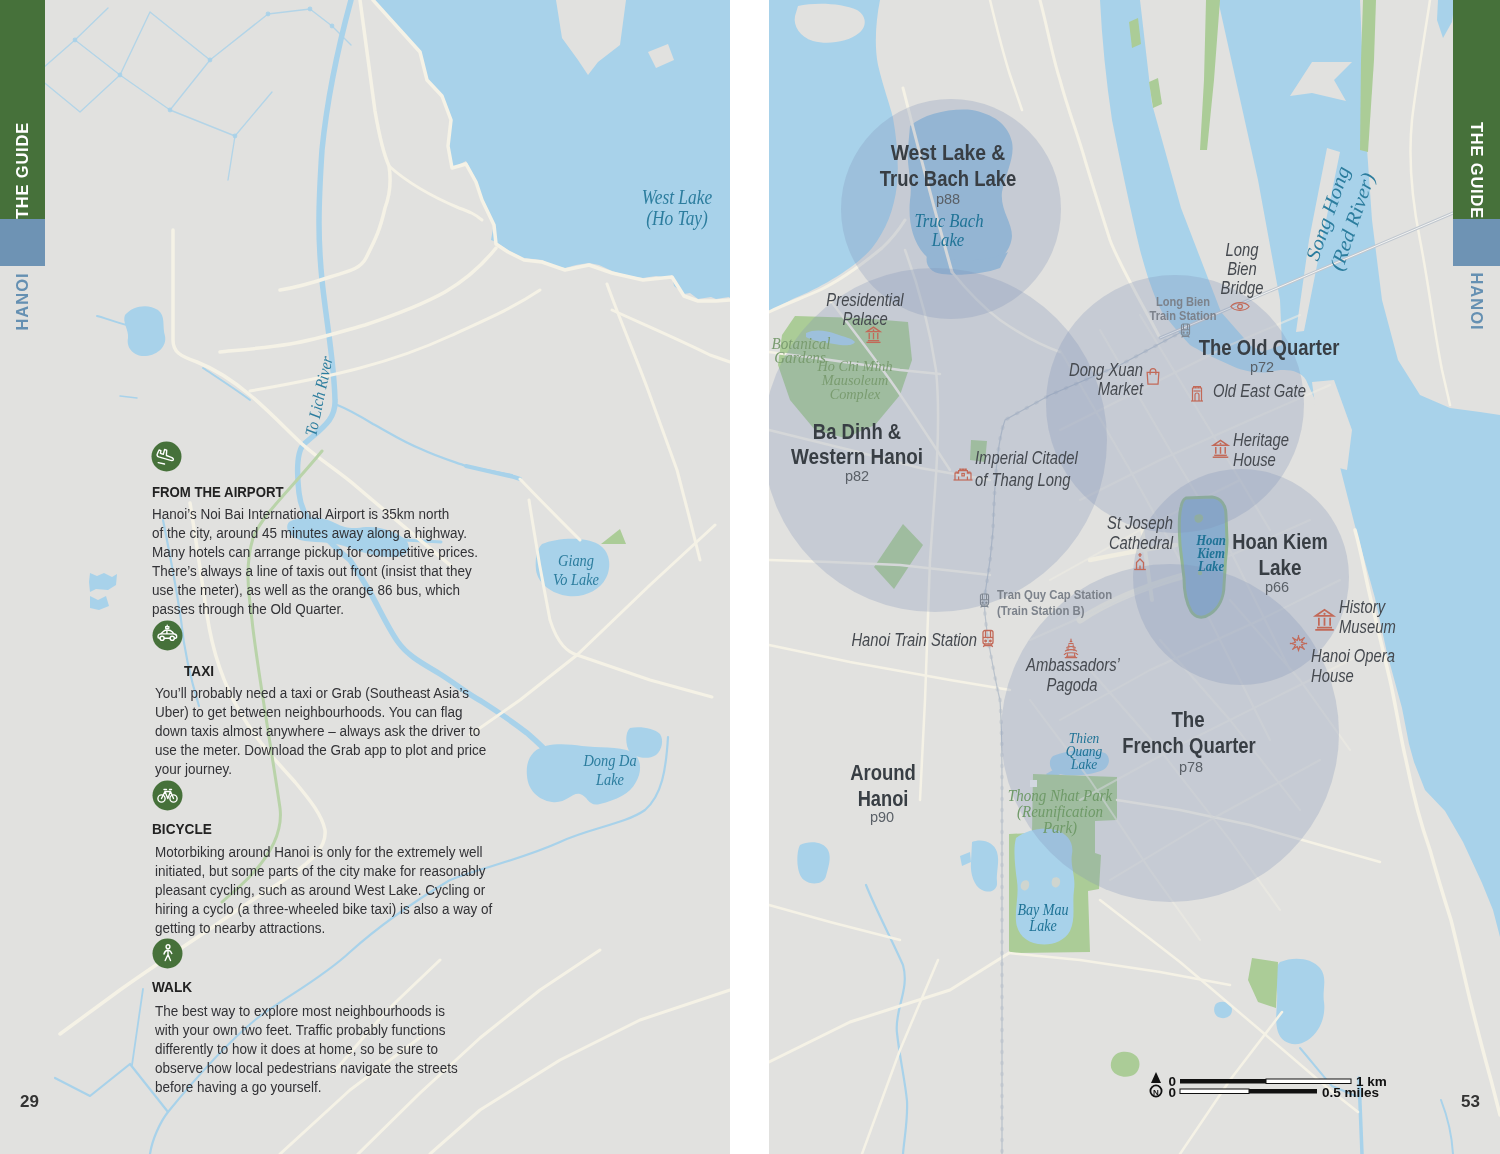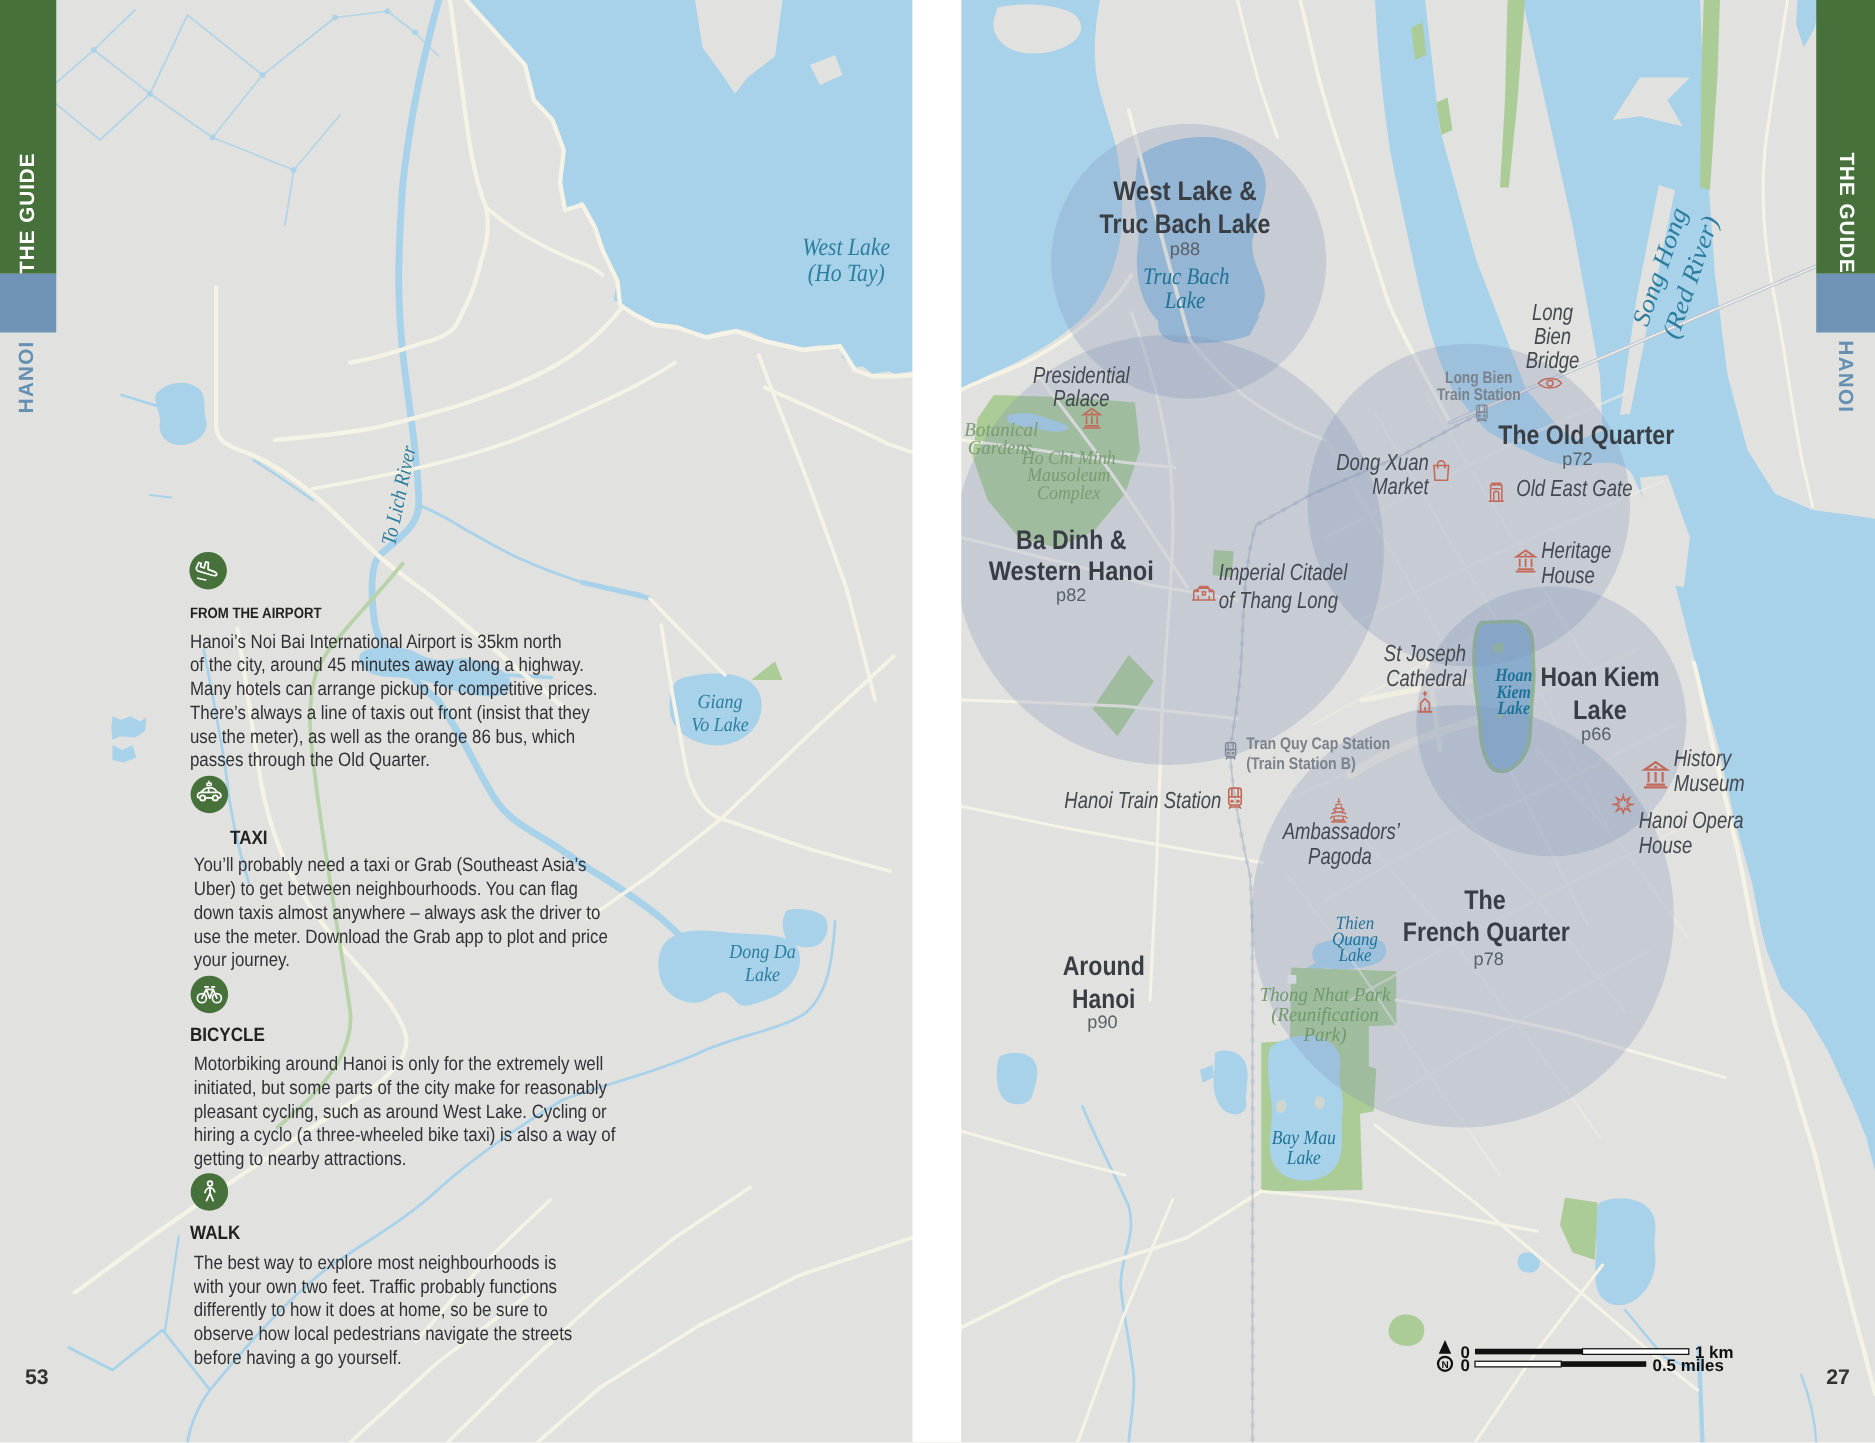--- a/index.html
+++ b/index.html
@@ -507,7 +507,7 @@
       </svg>
 </div>
 
-<div class="ov" style="left:152px;top:483px;font-size:12px;font-weight:bold;color:#222;">
+<div class="ov" style="left:152px;top:483px;font-size:15px;font-weight:bold;color:#222;">
       <div style="transform:scaleX(0.88);transform-origin:left top;">FROM THE AIRPORT</div>
     </div>
 

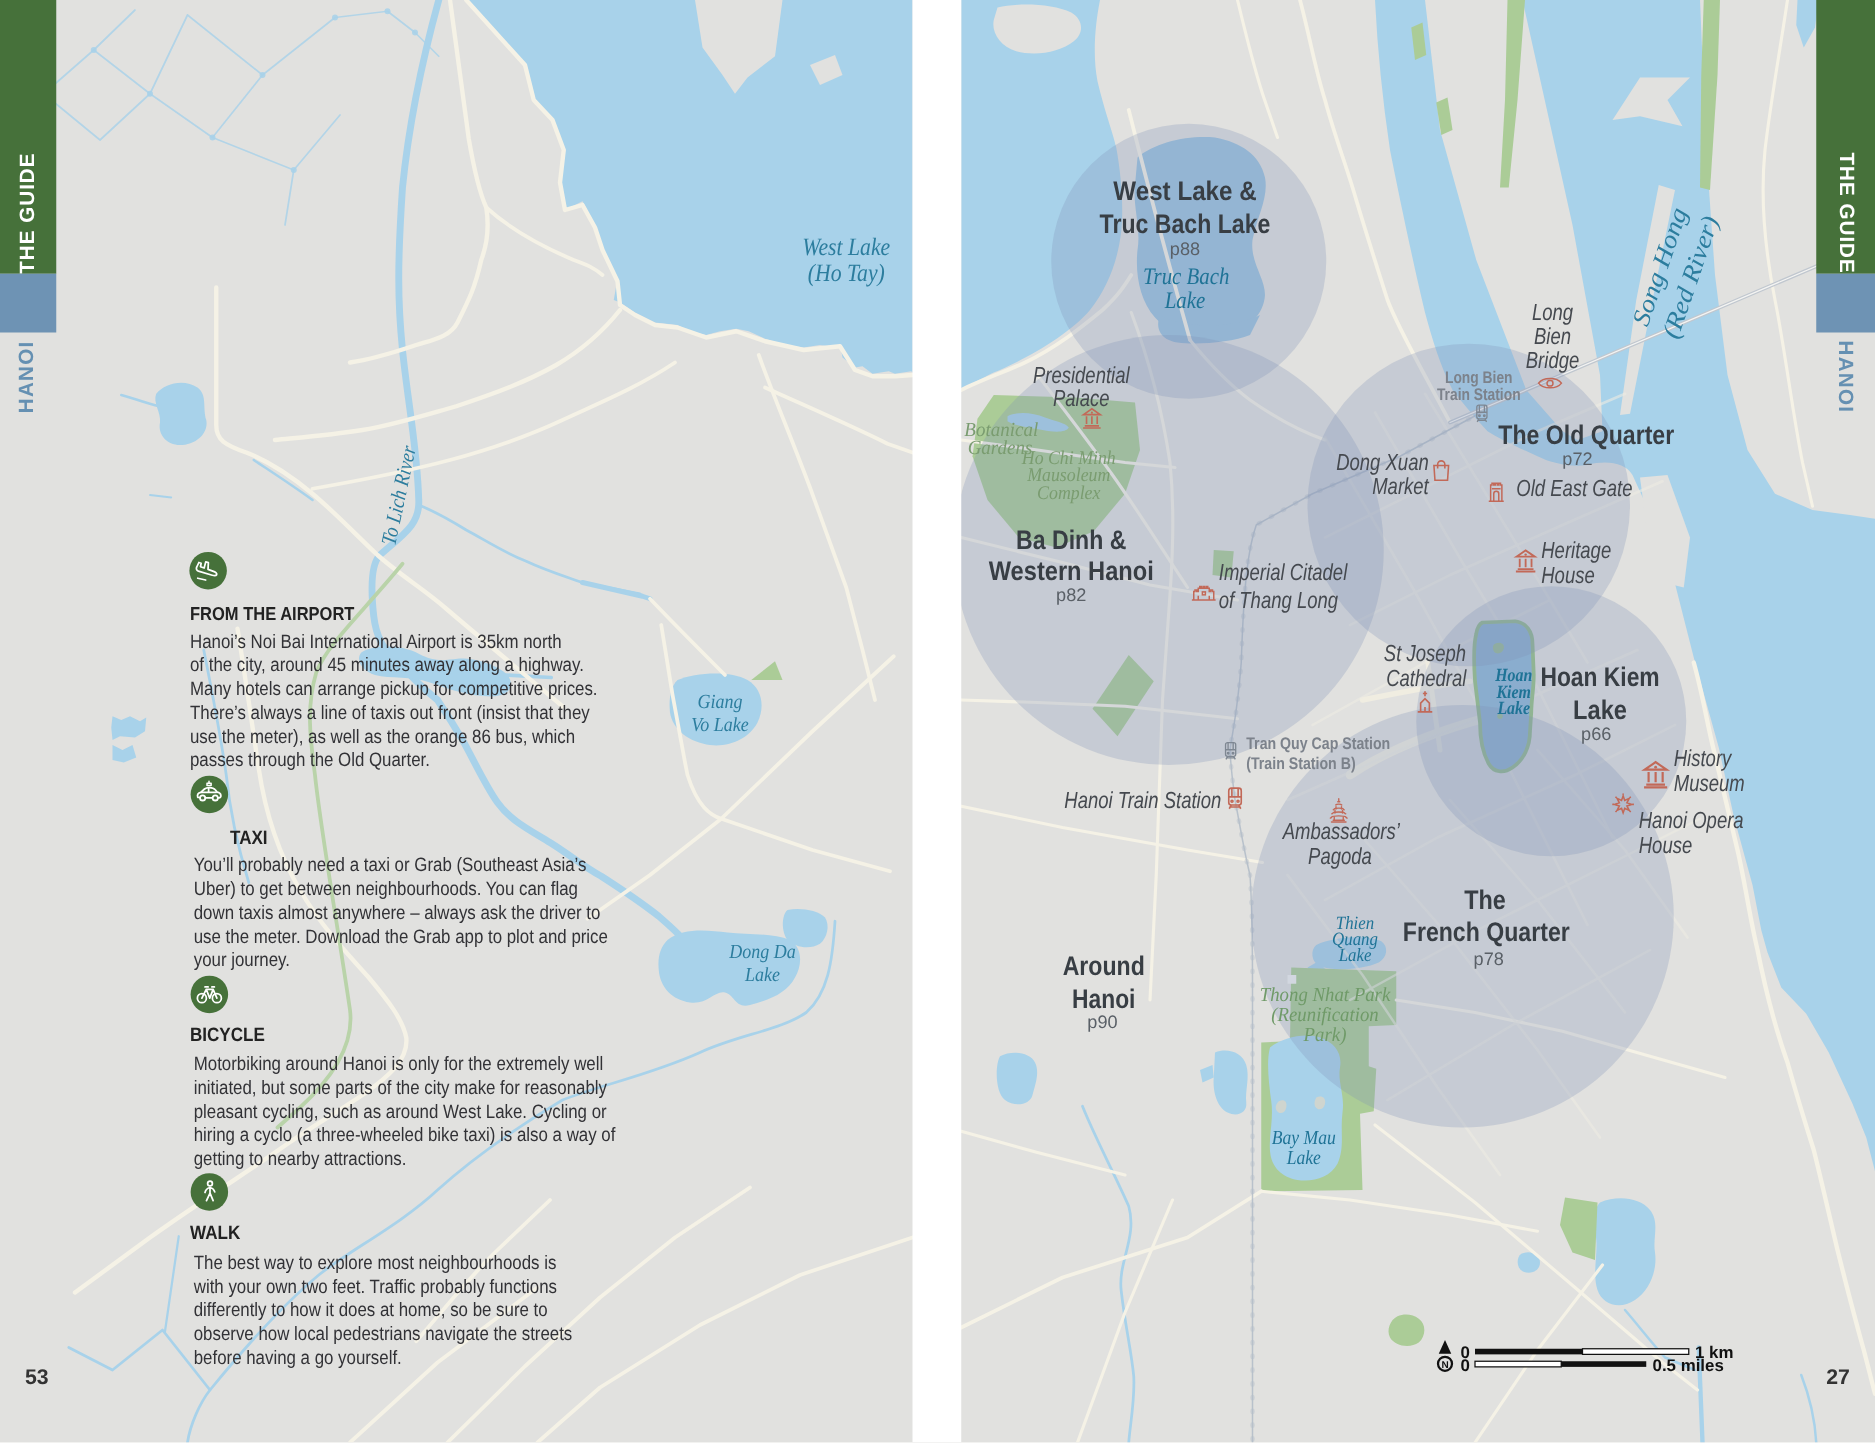--- a/index.html
+++ b/index.html
@@ -574,7 +574,7 @@
       <div style="transform:scaleX(0.87);transform-origin:left top;">The best way to explore most neighbourhoods is<br>with your own two feet. Traffic probably functions<br>differently to how it does at home, so be sure to<br>observe how local pedestrians navigate the streets<br>before having a go yourself.</div>
     </div>
 
-<div class="ov" style="left:20px;top:1092px;font-size:17px;font-weight:bold;color:#333;">53</div>
+<div class="ov" style="left:20px;top:1092px;font-size:17px;font-weight:bold;color:#333;">29</div>
 
 <div class="ov" style="left:1461px;top:1092px;font-size:17px;font-weight:bold;color:#333;">27</div>
 

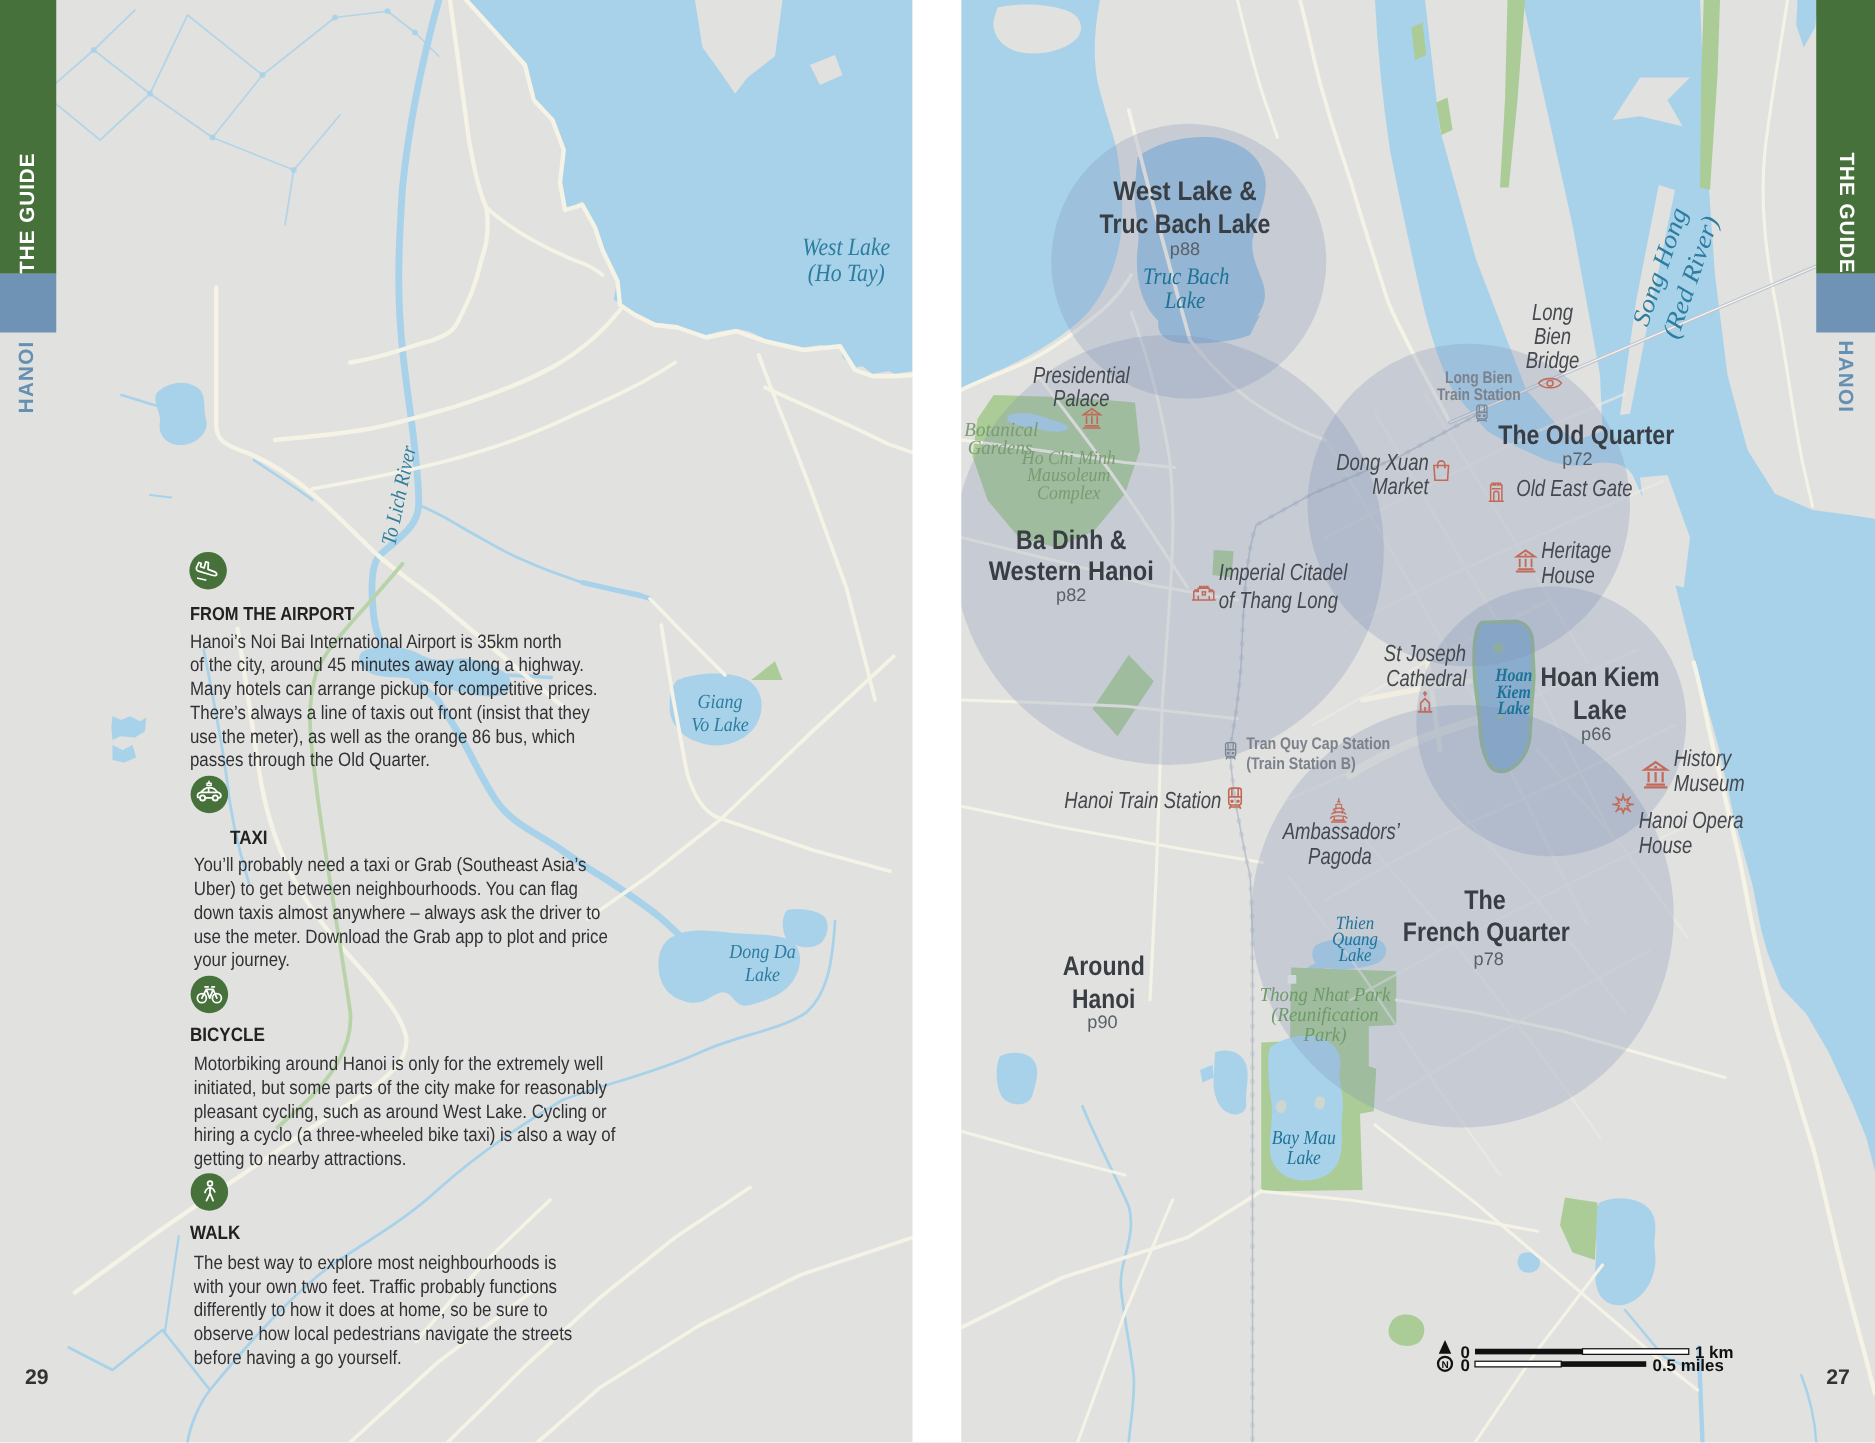--- a/index.html
+++ b/index.html
@@ -576,7 +576,7 @@
 
 <div class="ov" style="left:20px;top:1092px;font-size:17px;font-weight:bold;color:#333;">29</div>
 
-<div class="ov" style="left:1461px;top:1092px;font-size:17px;font-weight:bold;color:#333;">27</div>
+<div class="ov" style="left:1461px;top:1092px;font-size:17px;font-weight:bold;color:#333;">53</div>
 
 </div>
 

